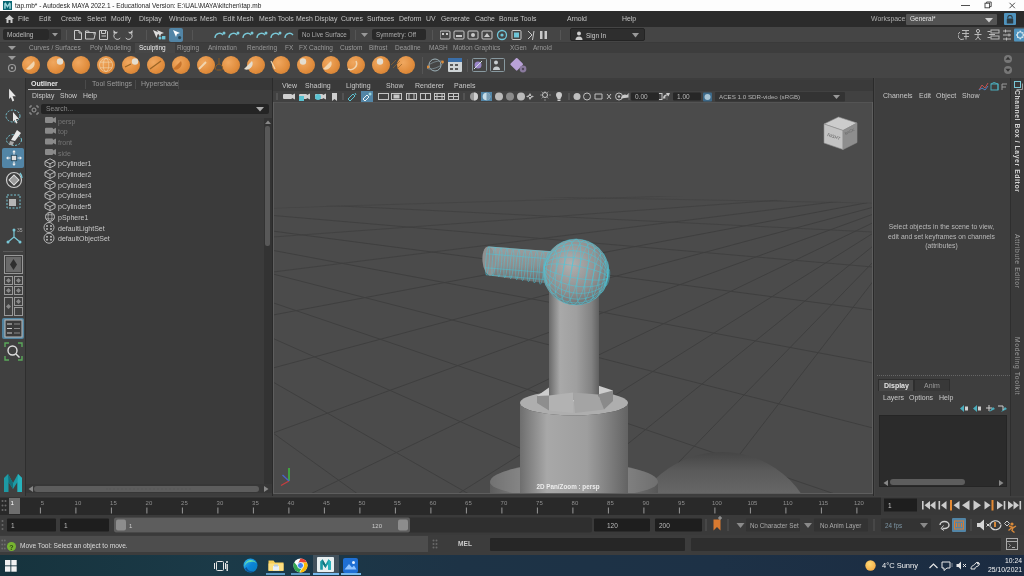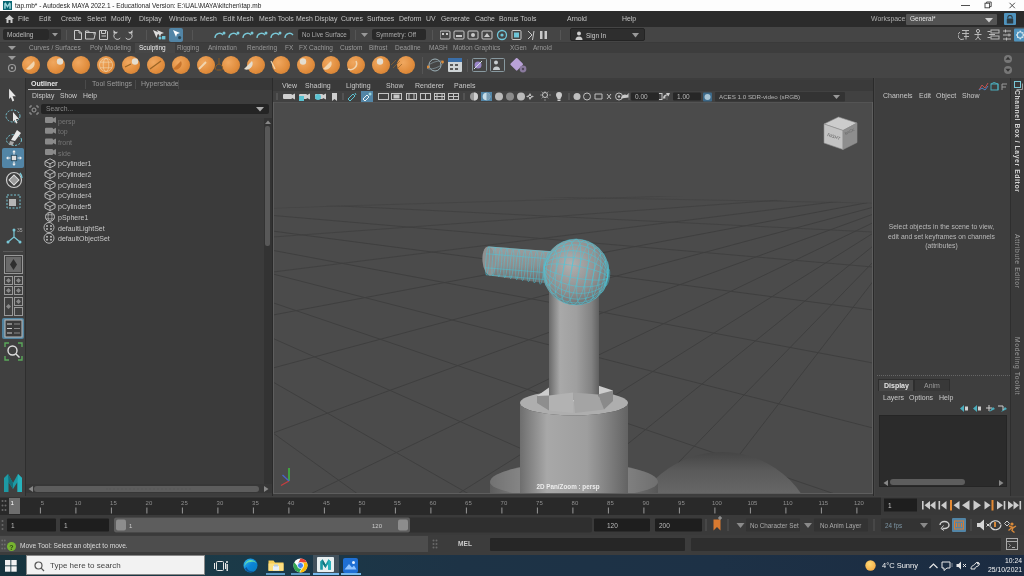--- a/index.html
+++ b/index.html
@@ -1051,13 +1051,6 @@
           <rect x="6.3" y="6.3" width="5.4" height="5.4"></rect>
         </g>
       </svg>
-  <div class="abs" style="left:26px;top:0px;width:179px;height:20px;background:#f2f2f2;border:1px solid #888;">
-    <svg class="abs" style="left:7px;top:5px" width="11" height="11" viewBox="0 0 11 11">
-          <circle cx="4.5" cy="4.5" r="3.5" fill="none" stroke="#555" stroke-width="1.2"></circle>
-          <path d="M7.2 7.2 L10 10" stroke="#555" stroke-width="1.2"></path>
-        </svg>
-    <span class="abs" style="left:23px;top:5px;font-size:8px;color:#444;">Type here to search</span>
-  </div>
   <svg class="abs" style="left:214px;top:5px" width="14" height="12" viewBox="0 0 14 12">
         <g fill="none" stroke="#e8e8e8" stroke-width="1">
           <rect x="2.5" y="1.5" width="7" height="9" rx="1"></rect>

